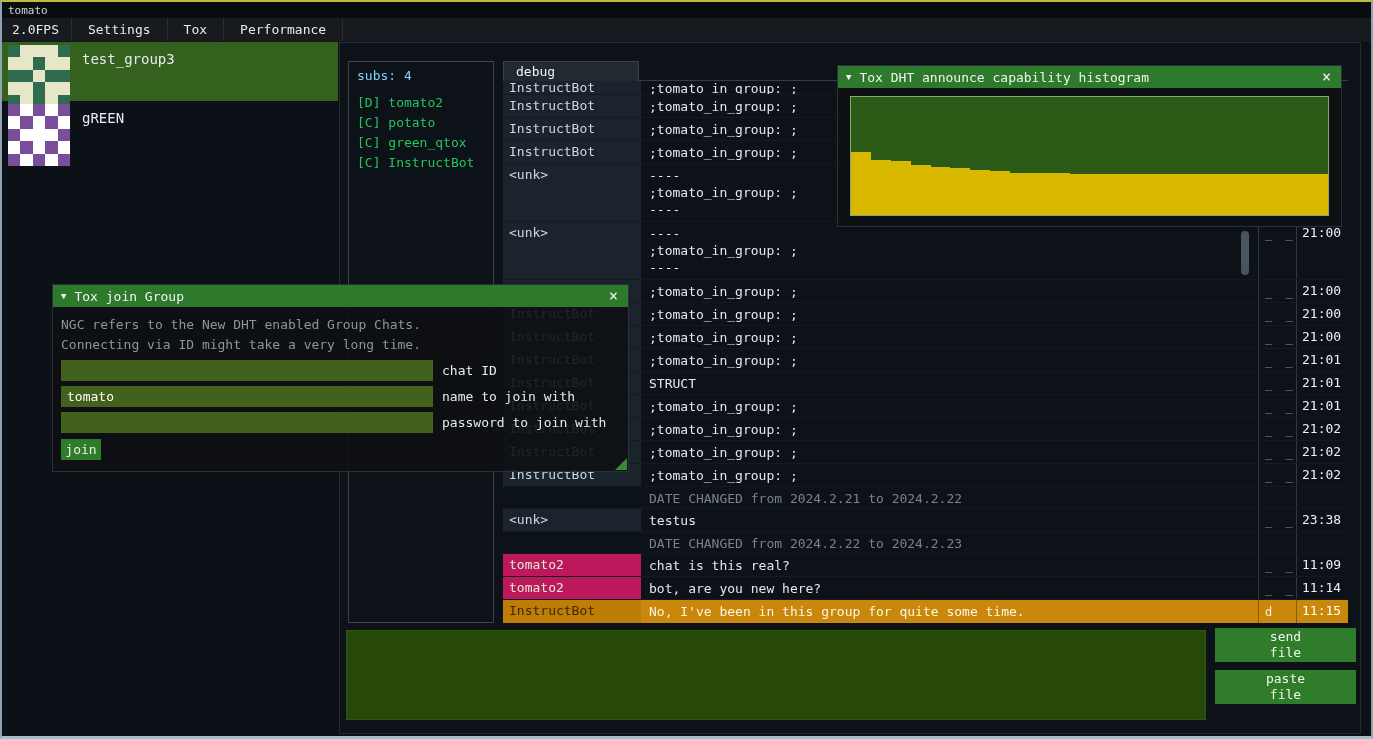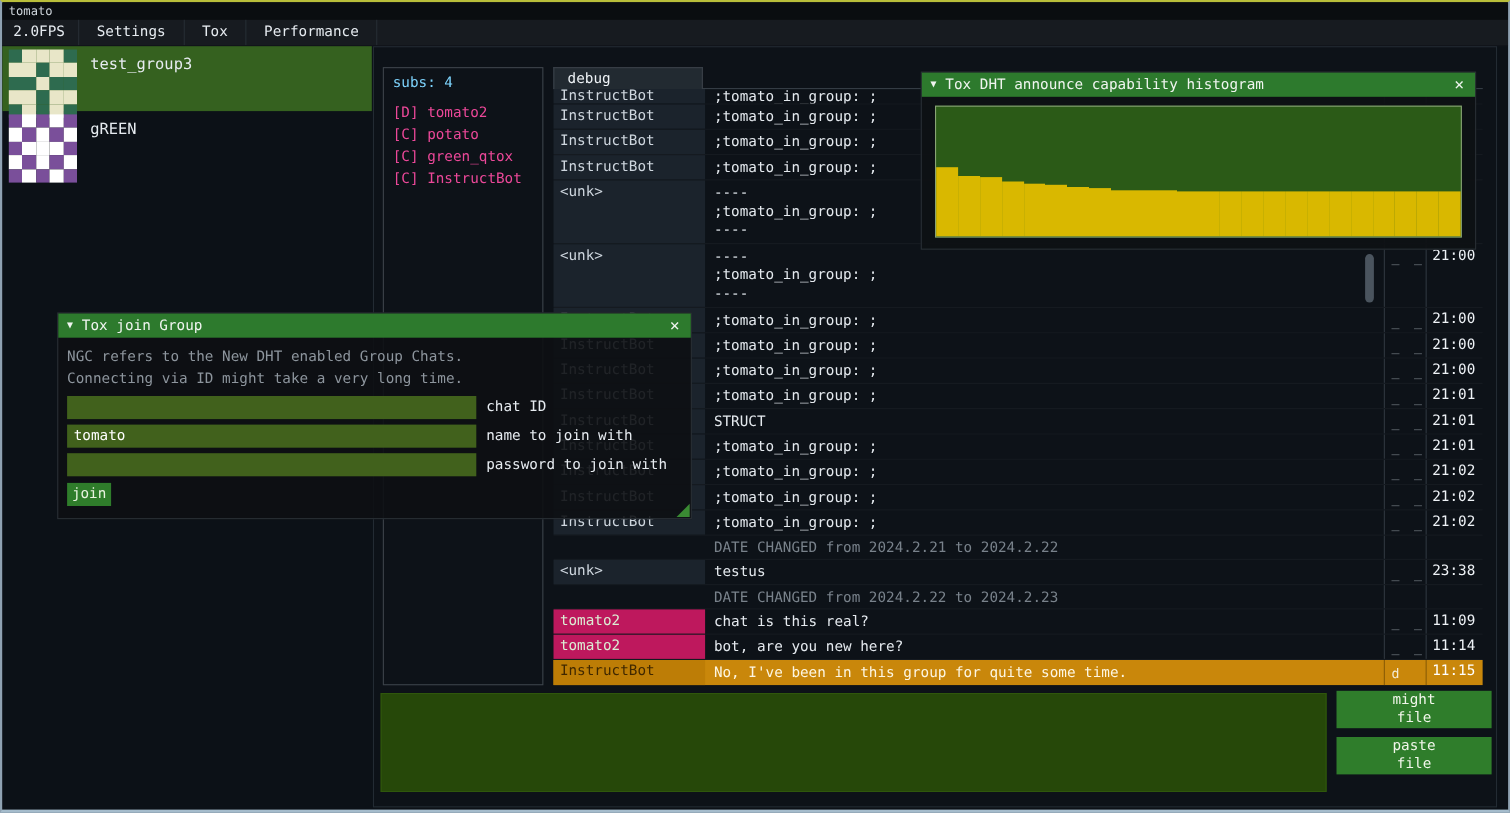--- a/index.html
+++ b/index.html
@@ -36,7 +36,7 @@
   .subs-panel { position:absolute; left:8px; top:18px; width:146px; height:562px;
     border:1px solid #3d444b; padding:6px 8px; background:#0d1218; }
   .subs-label { color:#7dd3fc; }
-  .member-item { line-height:20px; white-space:pre; color:#ec4899; }
+  .member-item { line-height:20px; white-space:pre; color:#22c55e; }
   #subs-list { margin-top:10px; }
 
   .chat-panel { position:absolute; left:163px; top:18px; width:845px; height:562px; }

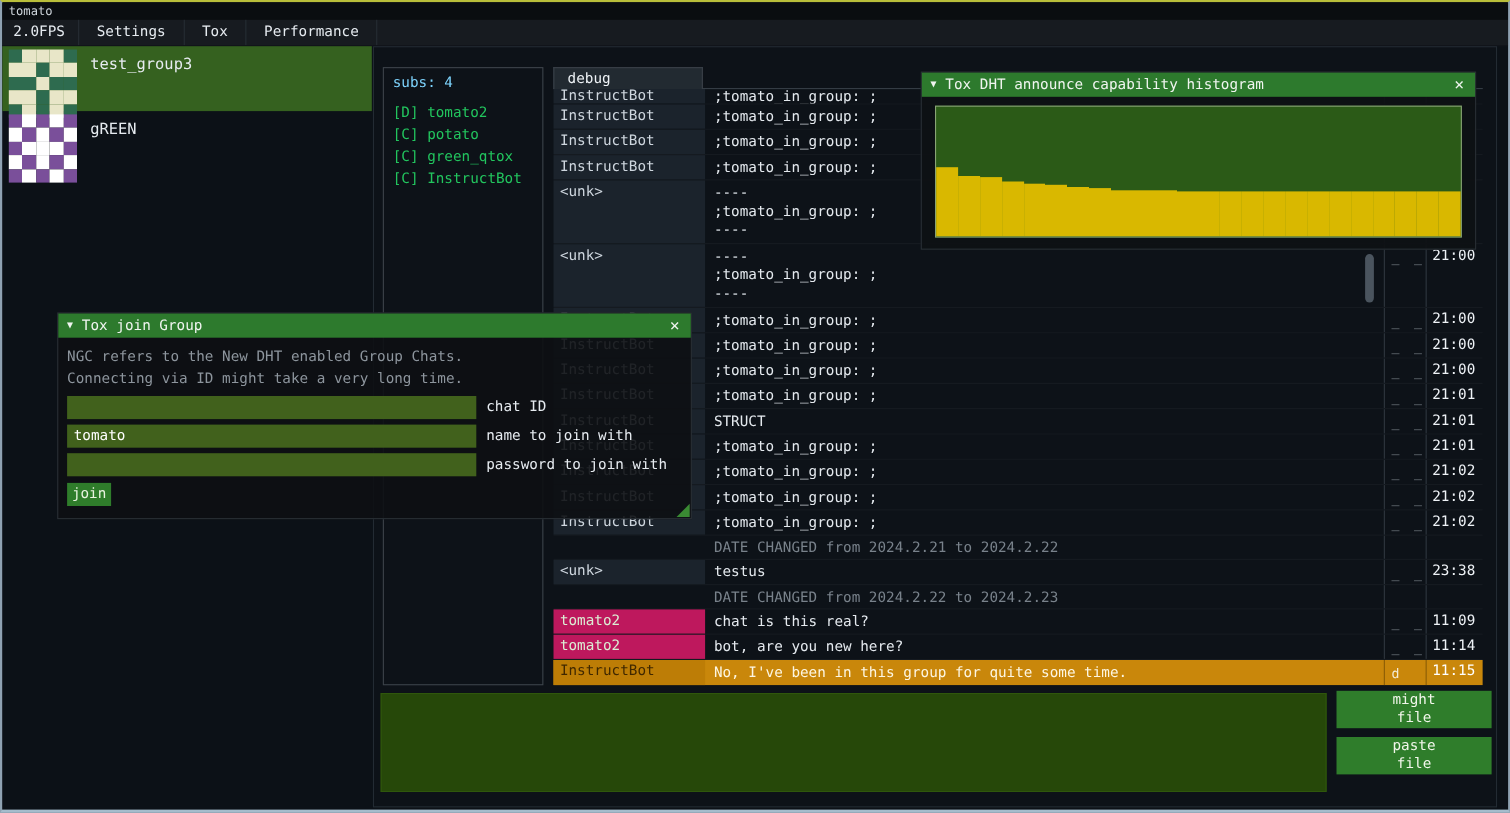--- a/index.html
+++ b/index.html
@@ -334,7 +334,7 @@
     </div>
 
     <textarea class="composer" value="" style=""></textarea>
-    <button class="filebtn send">might
+    <button class="filebtn send">send
 file</button>
     <button class="filebtn paste">paste
 file</button>

